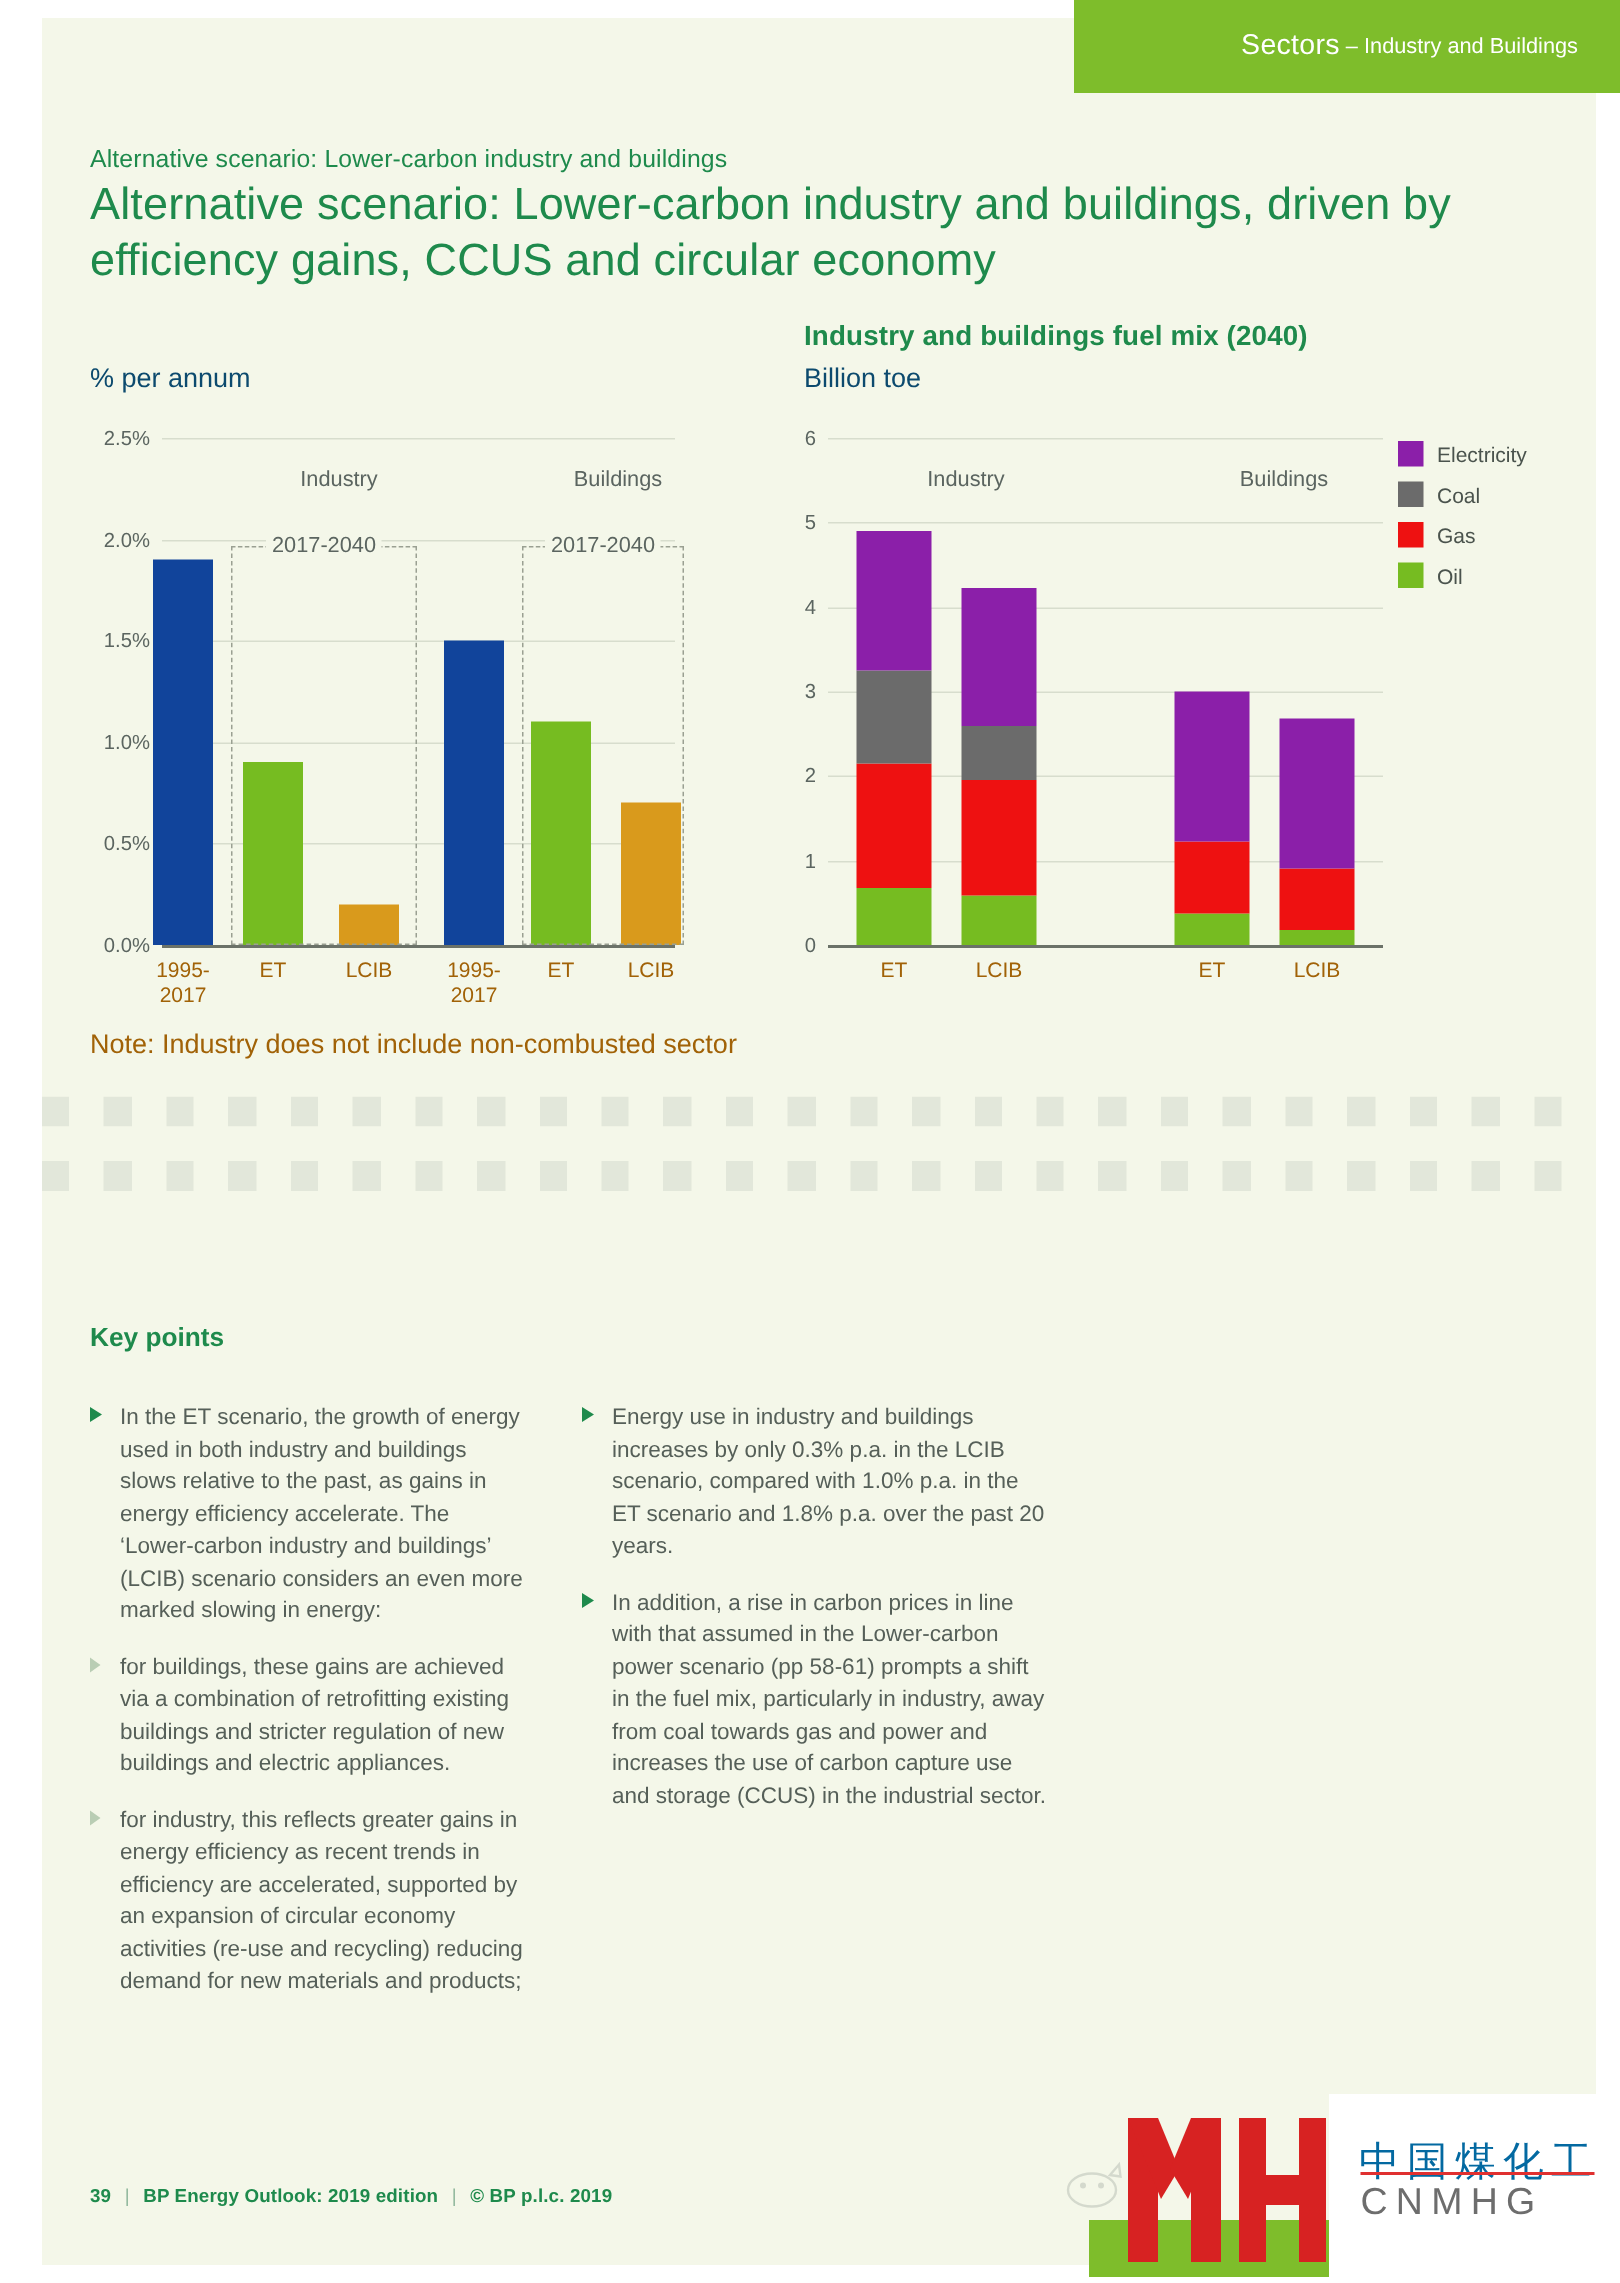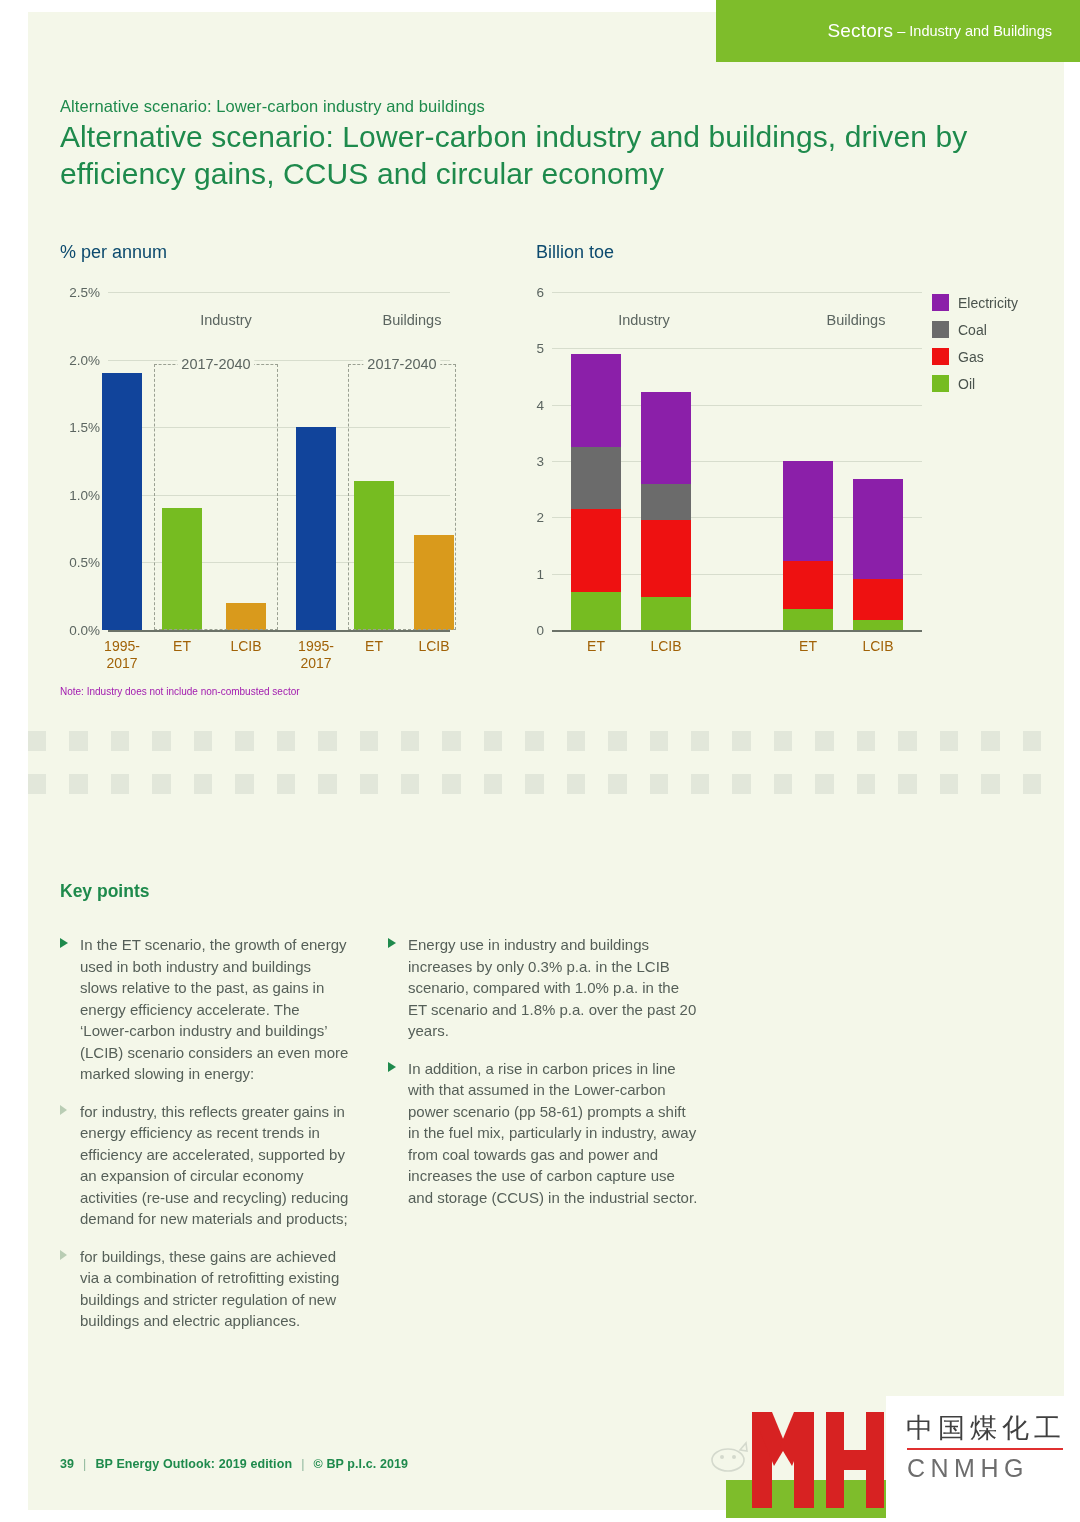--- a/index.html
+++ b/index.html
@@ -228,6 +228,7 @@
       <div class="bracket-label" style="left:294px;top:71.59999999999997px;">2017-2040</div>
     </div>
 
+  <div class="chart-title" style="left:536px;top:213px;">Industry and buildings fuel mix (2040)</div>
   <div class="chart-sub" style="left:536px;top:242px;">Billion toe</div>
   <div class="plot" id="chart-right" style="left:552px;top:292px;width:370px;height:338px;">
       <div class="axisline" style="top:338px;width:370px;"></div>

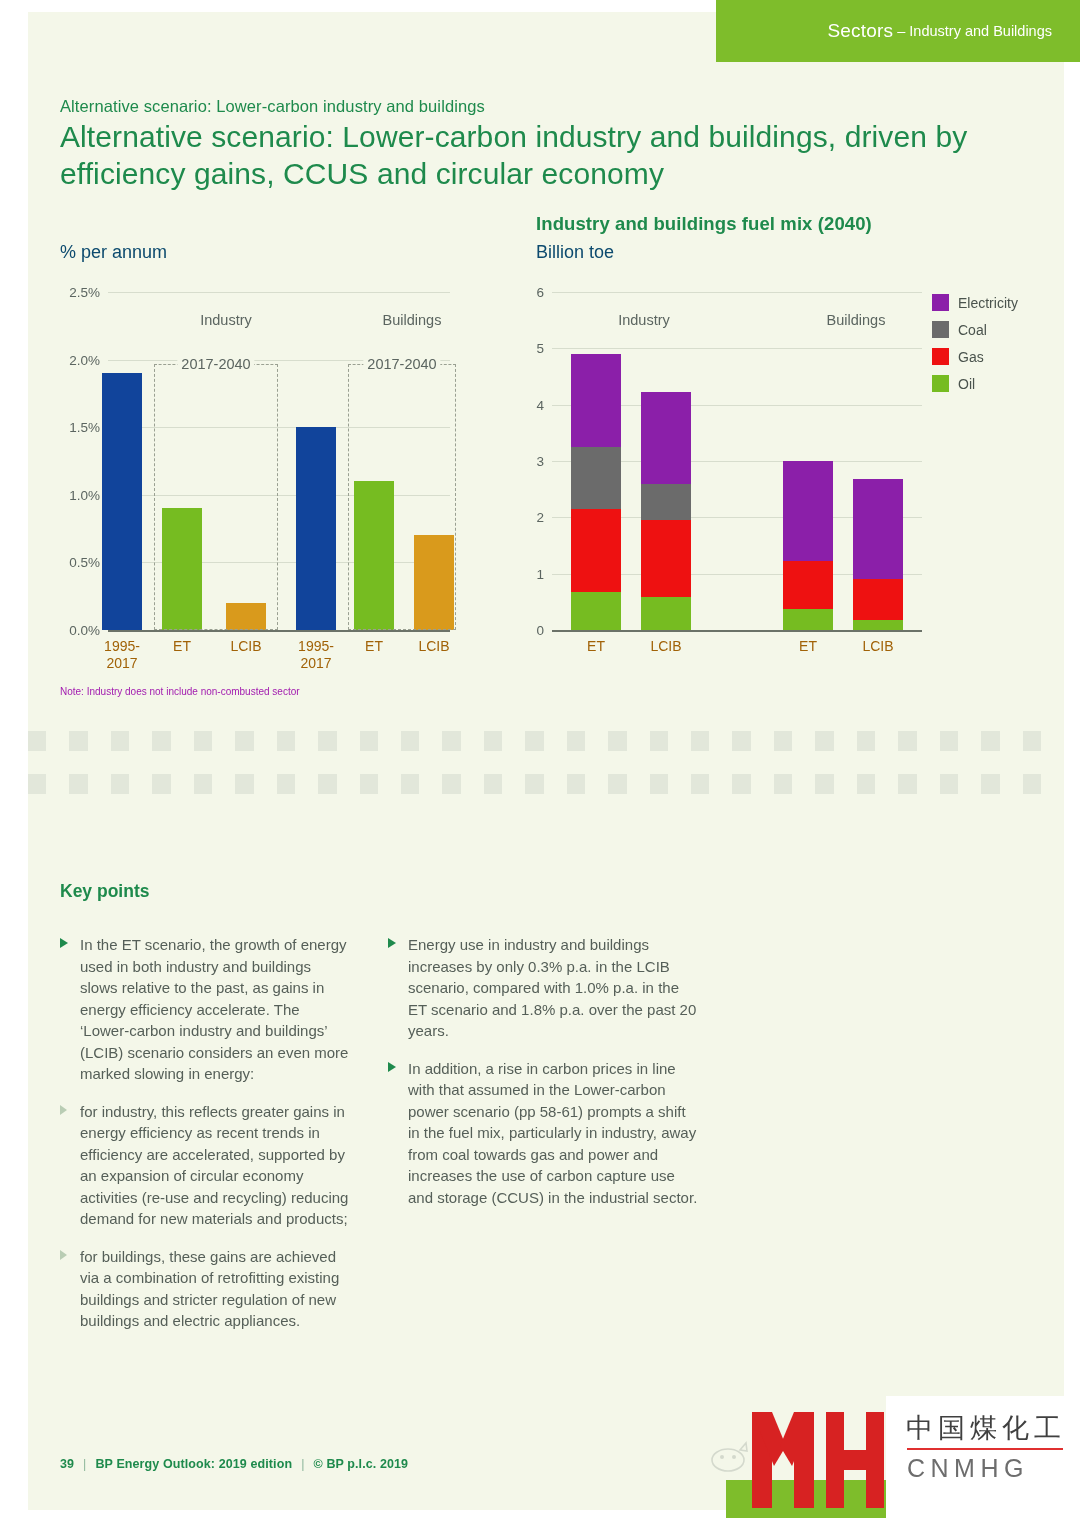--- a/index.html
+++ b/index.html
@@ -59,7 +59,7 @@
     position:absolute; color:#0c4a6e; font-size:18px;
   }
   .chart-note{
-    position:absolute; color:#a21caf; font-size:10px;
+    position:absolute; color:#a16207; font-size:18px;
   }
   
   .plot{ position:absolute; }

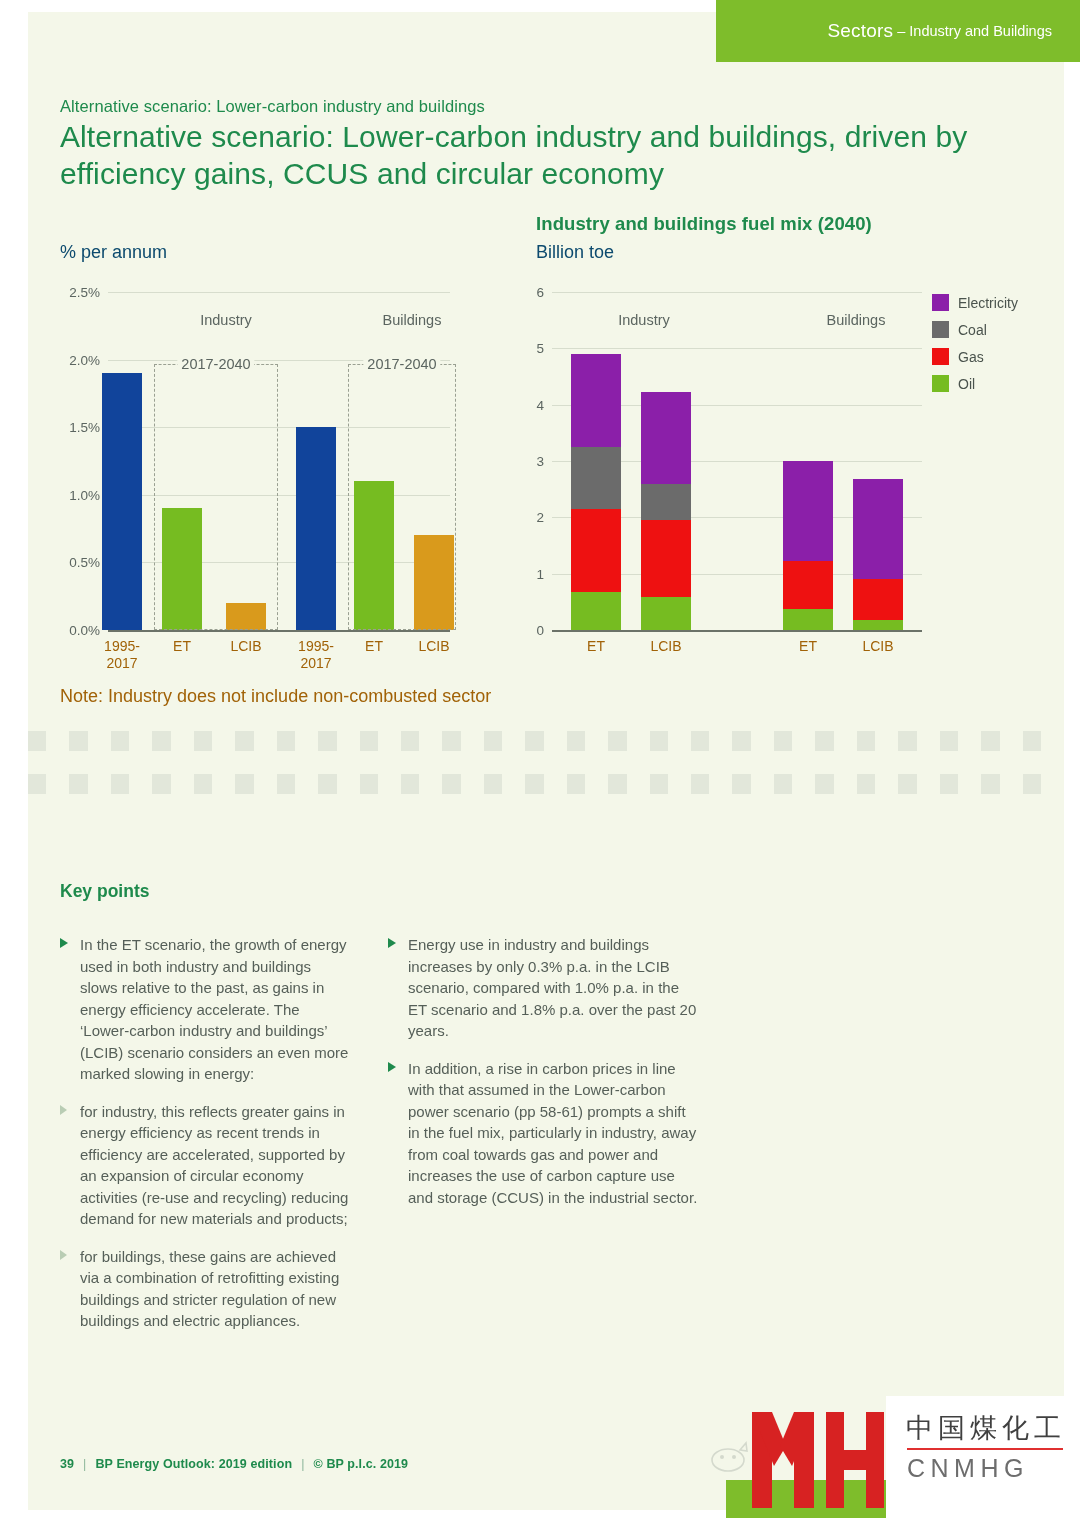--- a/index.html
+++ b/index.html
@@ -358,11 +358,11 @@
       </div>
       <div class="kp-sub">
         <div class="tri-o"></div>
-        <div>for industry, this reflects greater gains in energy efficiency as recent trends in efficiency are accelerated, supported by an expansion of circular economy activities (re-use and recycling) reducing demand for new materials and products;</div>
+        <div>for buildings, these gains are achieved via a combination of retrofitting existing buildings and stricter regulation of new buildings and electric appliances.</div>
       </div>
       <div class="kp-sub">
         <div class="tri-o"></div>
-        <div>for buildings, these gains are achieved via a combination of retrofitting existing buildings and stricter regulation of new buildings and electric appliances.</div>
+        <div>for industry, this reflects greater gains in energy efficiency as recent trends in efficiency are accelerated, supported by an expansion of circular economy activities (re-use and recycling) reducing demand for new materials and products;</div>
       </div>
     </div>
   <div class="kp-col" id="kp-col-2" style="left:388px;top:934px;width:310px;">

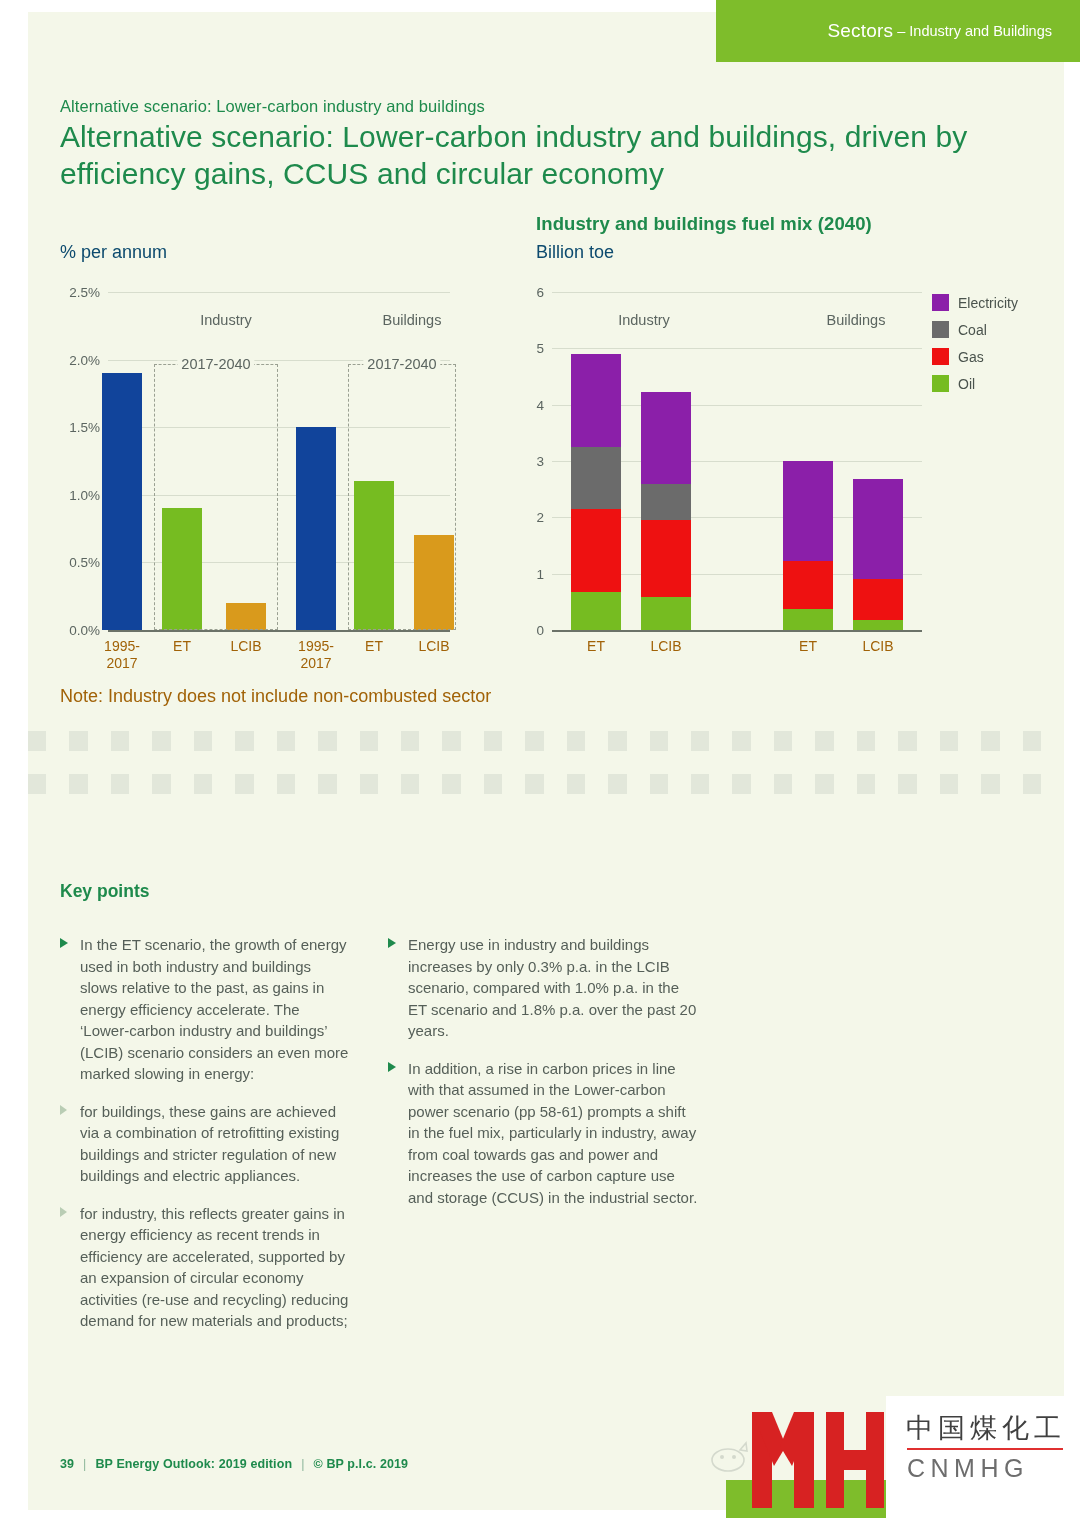--- a/index.html
+++ b/index.html
@@ -158,8 +158,8 @@
     position:absolute; left:22px; top:8px; width:140px; height:112px;
   }
   #wm .cn-top{
-    position:absolute; left:180px; top:14px;
-    font-size:27px; color:#404040; letter-spacing:5px;
+    position:absolute; left:180px; top:27px;
+    font-size:27px; color:#0369a1; letter-spacing:5px;
     font-family:"DejaVu Sans", sans-serif;
   }
   #wm .cn-rule{

